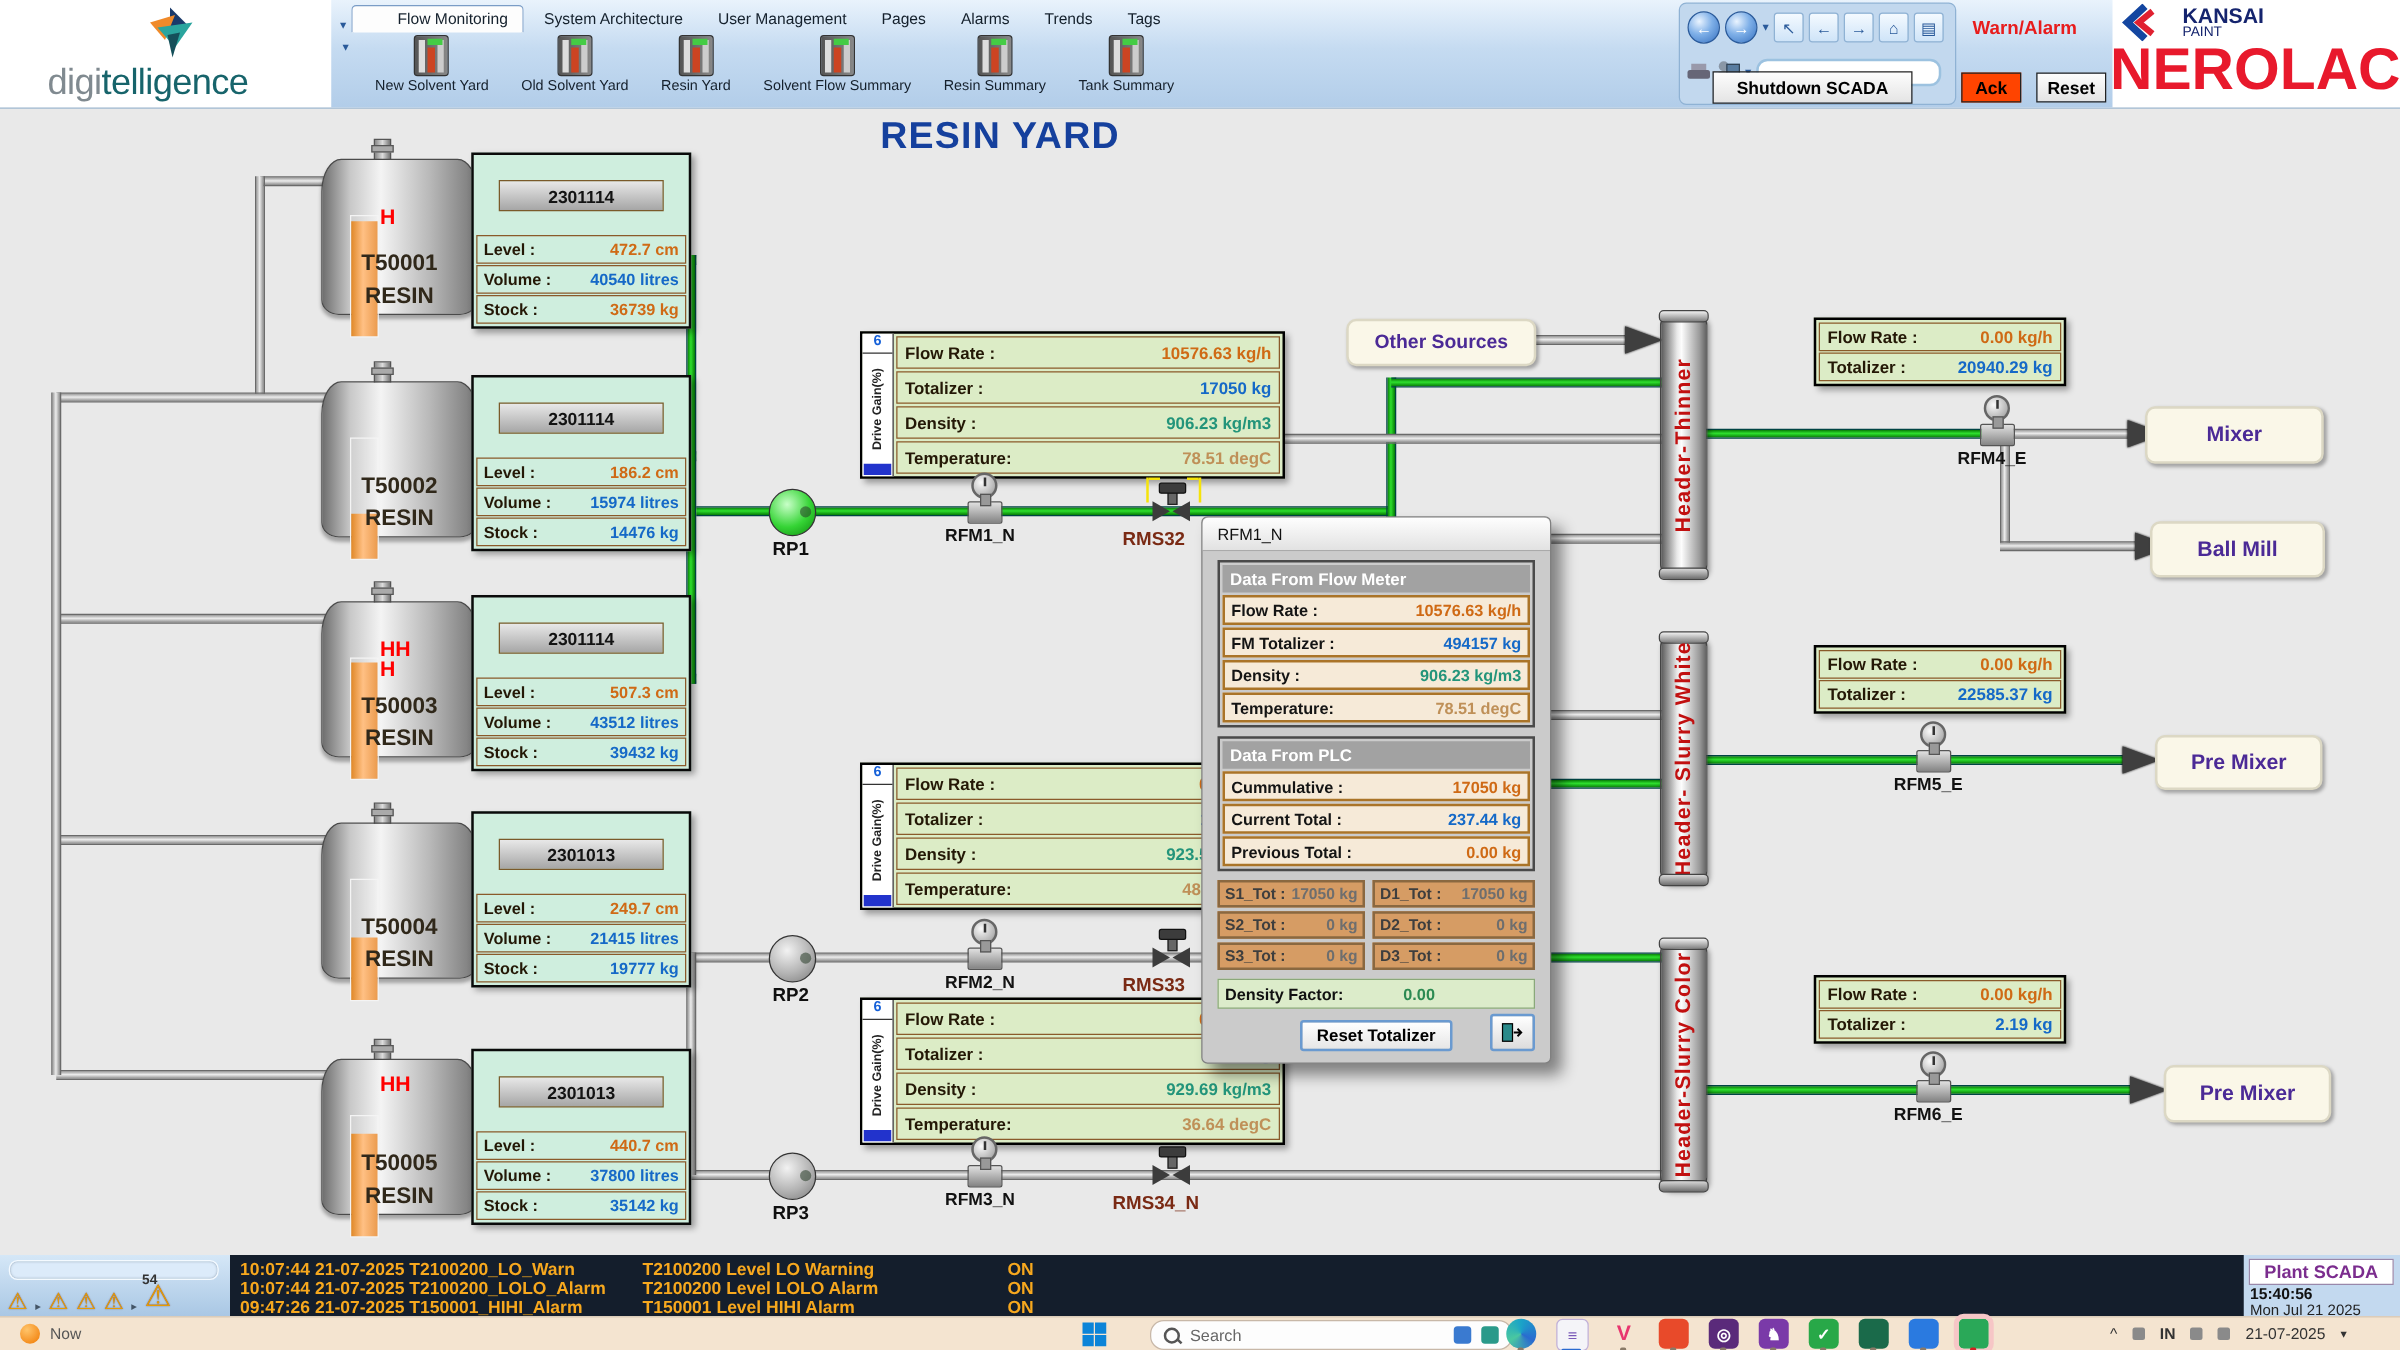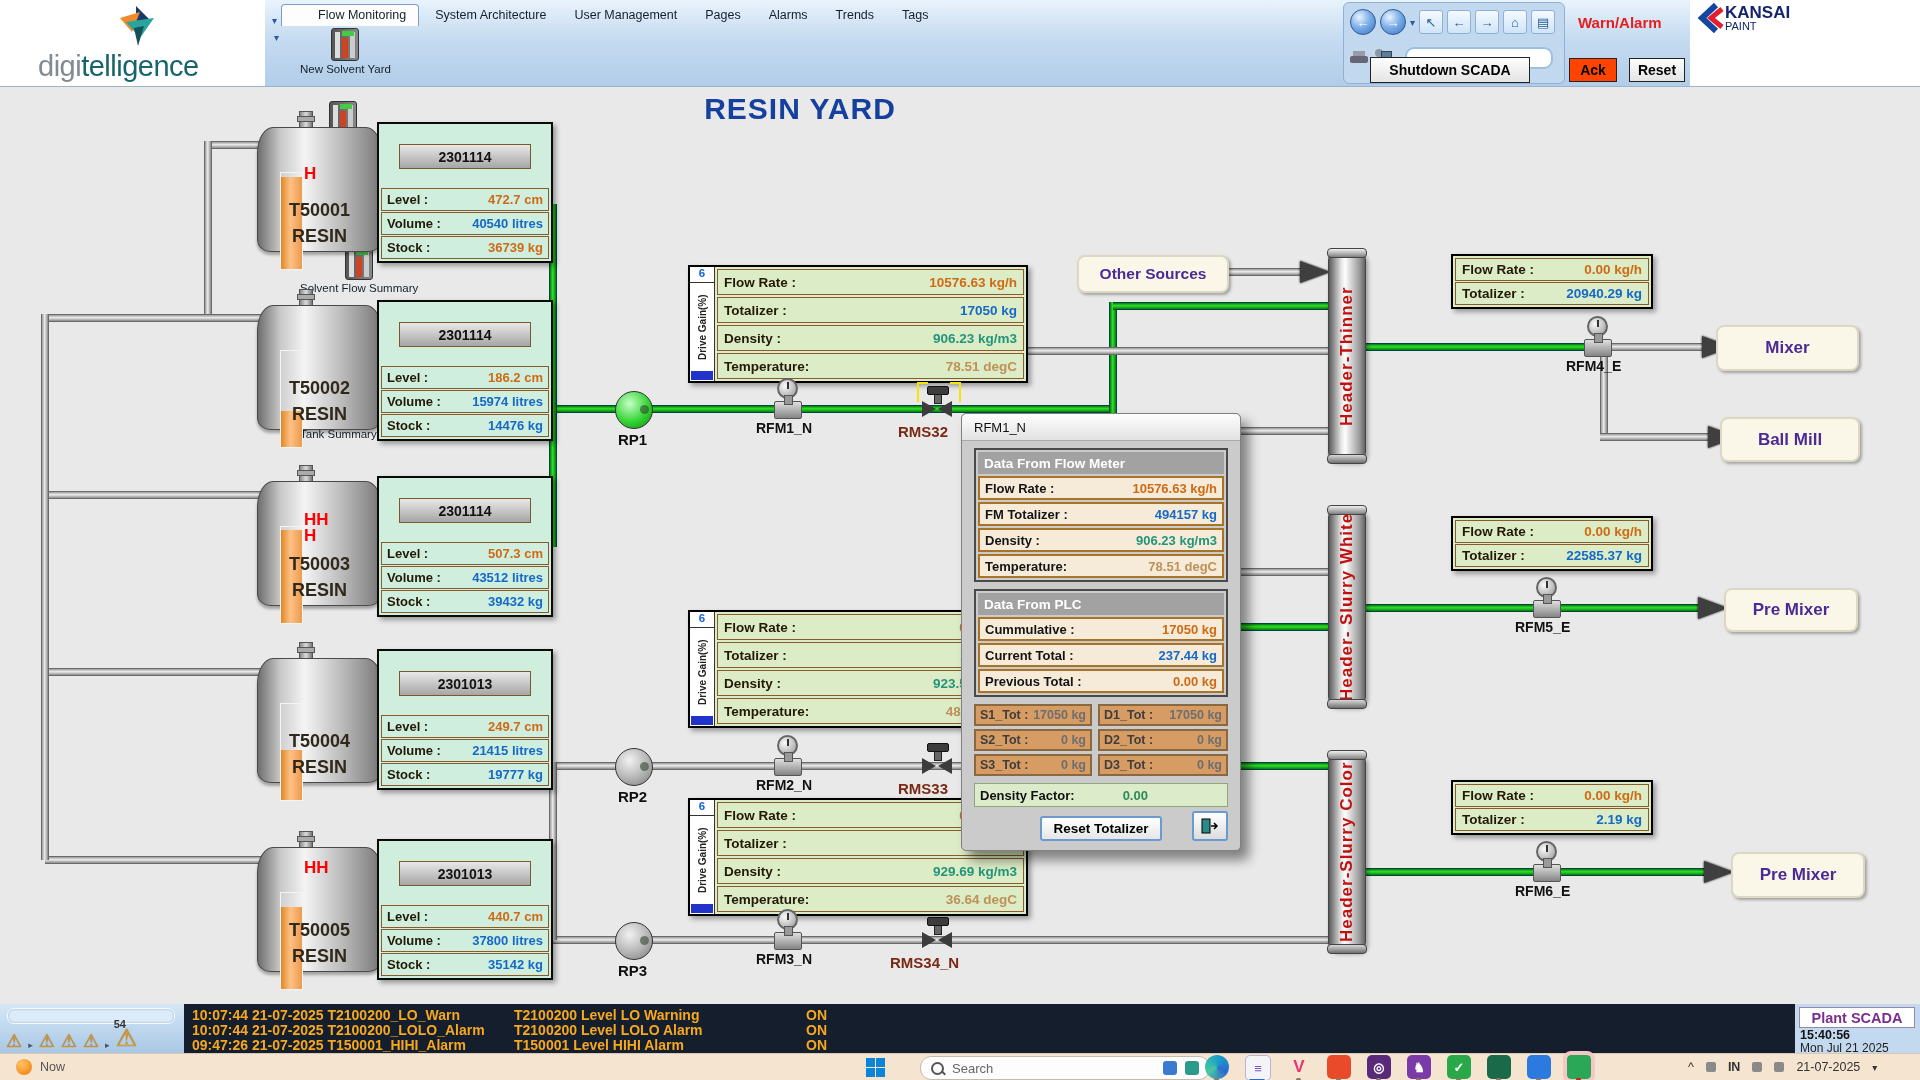--- a/index.html
+++ b/index.html
@@ -43,7 +43,7 @@
   #resetbtn{left:1629px;top:58px;width:54px;height:22px;}
   #shutbtn{left:1370px;top:57px;width:158px;height:24px;}
 
-  #kansai{position:absolute;left:1694px;top:3px;display:flex;gap:1px;align-items:center;}
+  #kansai{position:absolute;left:1694px;top:3px;display:flex;gap:22px;align-items:center;}
   .kan-t1{font-weight:bold;font-size:17px;color:#15246e;line-height:1;}
   .kan-t2{font-size:11px;color:#15246e;line-height:1;}
   #nerolac{position:absolute;left:1688px;top:31px;font-weight:bold;font-size:47px;color:#e8192c;letter-spacing:0px;line-height:1;}

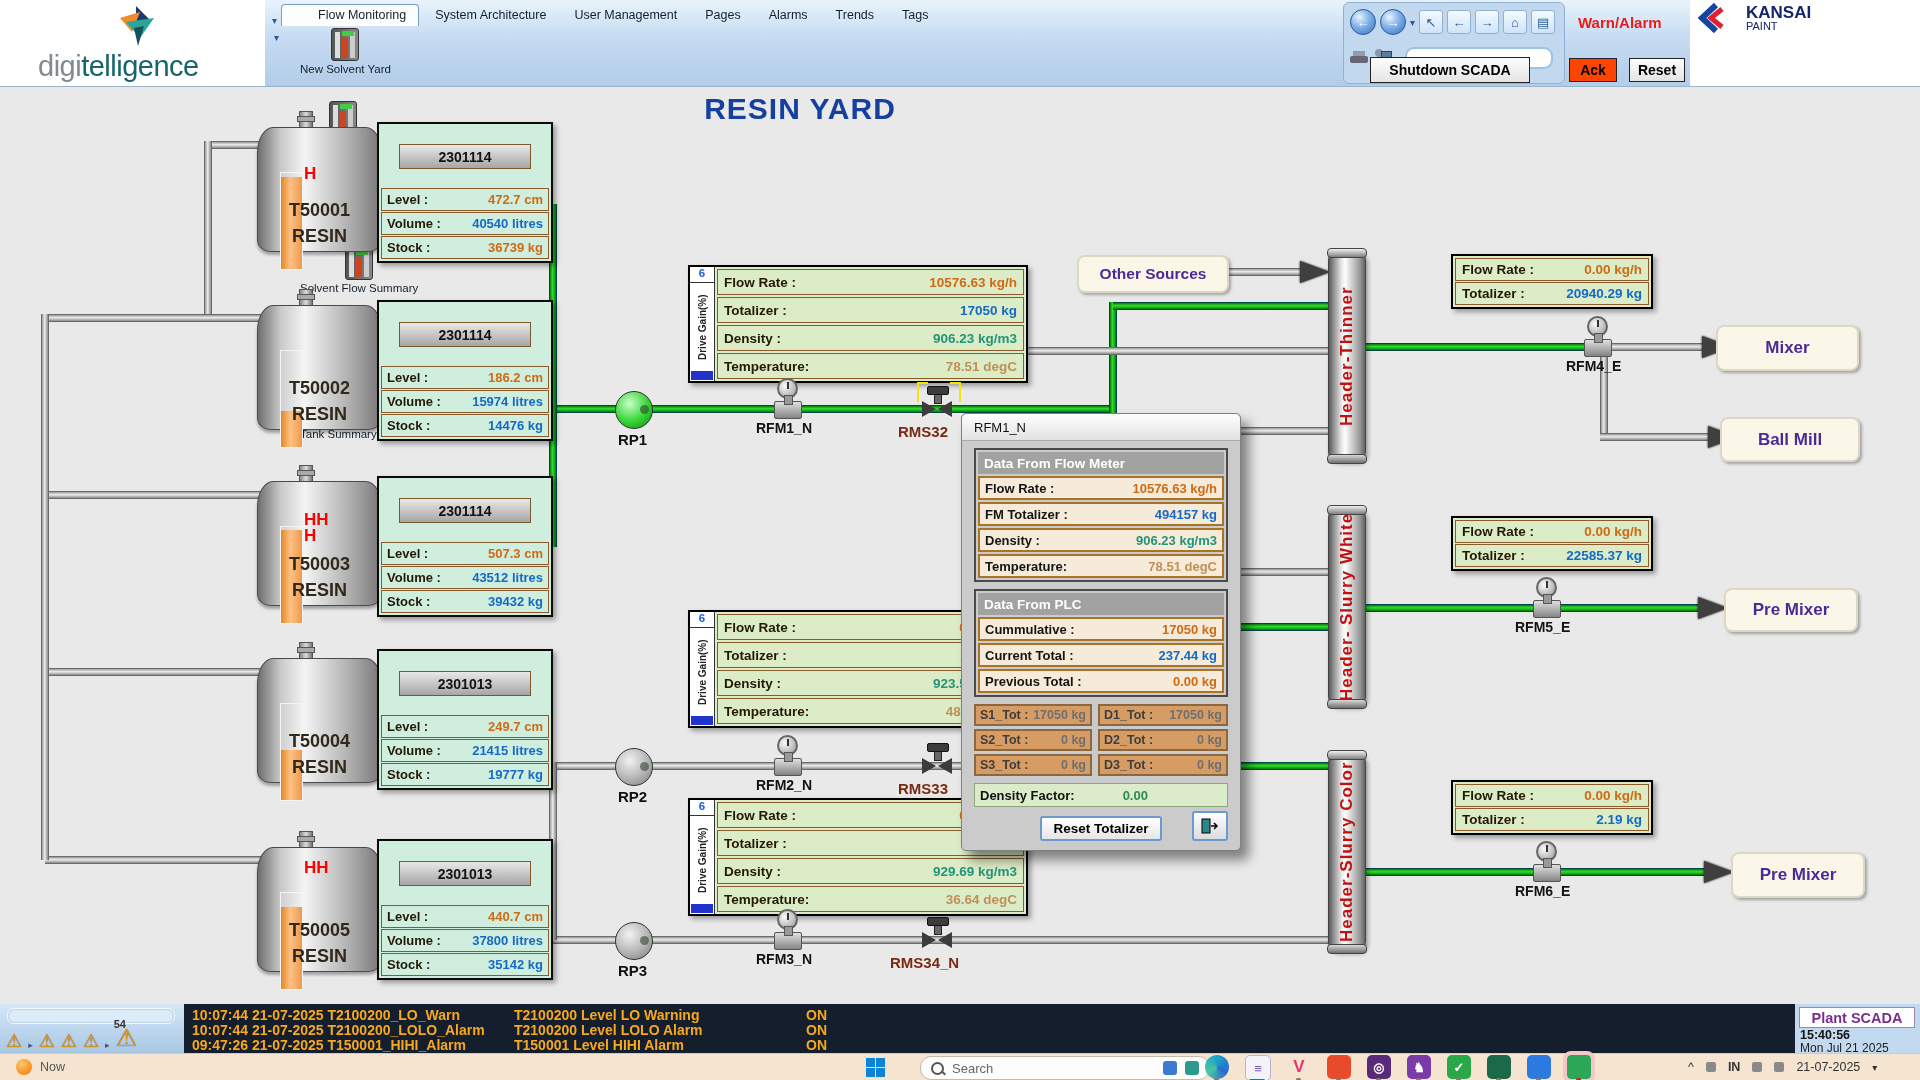--- a/index.html
+++ b/index.html
@@ -14,7 +14,7 @@
   .tab{padding:3px 12px 4px;font-size:12.5px;color:#14202c;border-radius:4px 4px 0 0;cursor:default;}
   .tab.active{background:#fdfdfd;border:1px solid #7a9cc6;border-bottom:none;padding-left:36px;}
   .caret{color:#2a5a9a;font-size:10px;}
-  #toolrow{position:absolute;left:300px;top:26px;height:58px;display:flex;gap:26px;align-items:flex-start;padding-top:2px;flex-direction:column;}
+  #toolrow{position:absolute;left:300px;top:26px;height:58px;display:flex;gap:26px;align-items:flex-start;padding-top:2px;}
   .ybtn{display:flex;flex-direction:column;align-items:center;gap:2px;font-size:11.5px;color:#15202c;}
   .yicon{width:26px;height:31px;background:linear-gradient(90deg,#555,#888);border:1px solid #333;border-radius:3px;position:relative;}
   .yicon i{position:absolute;display:block;}

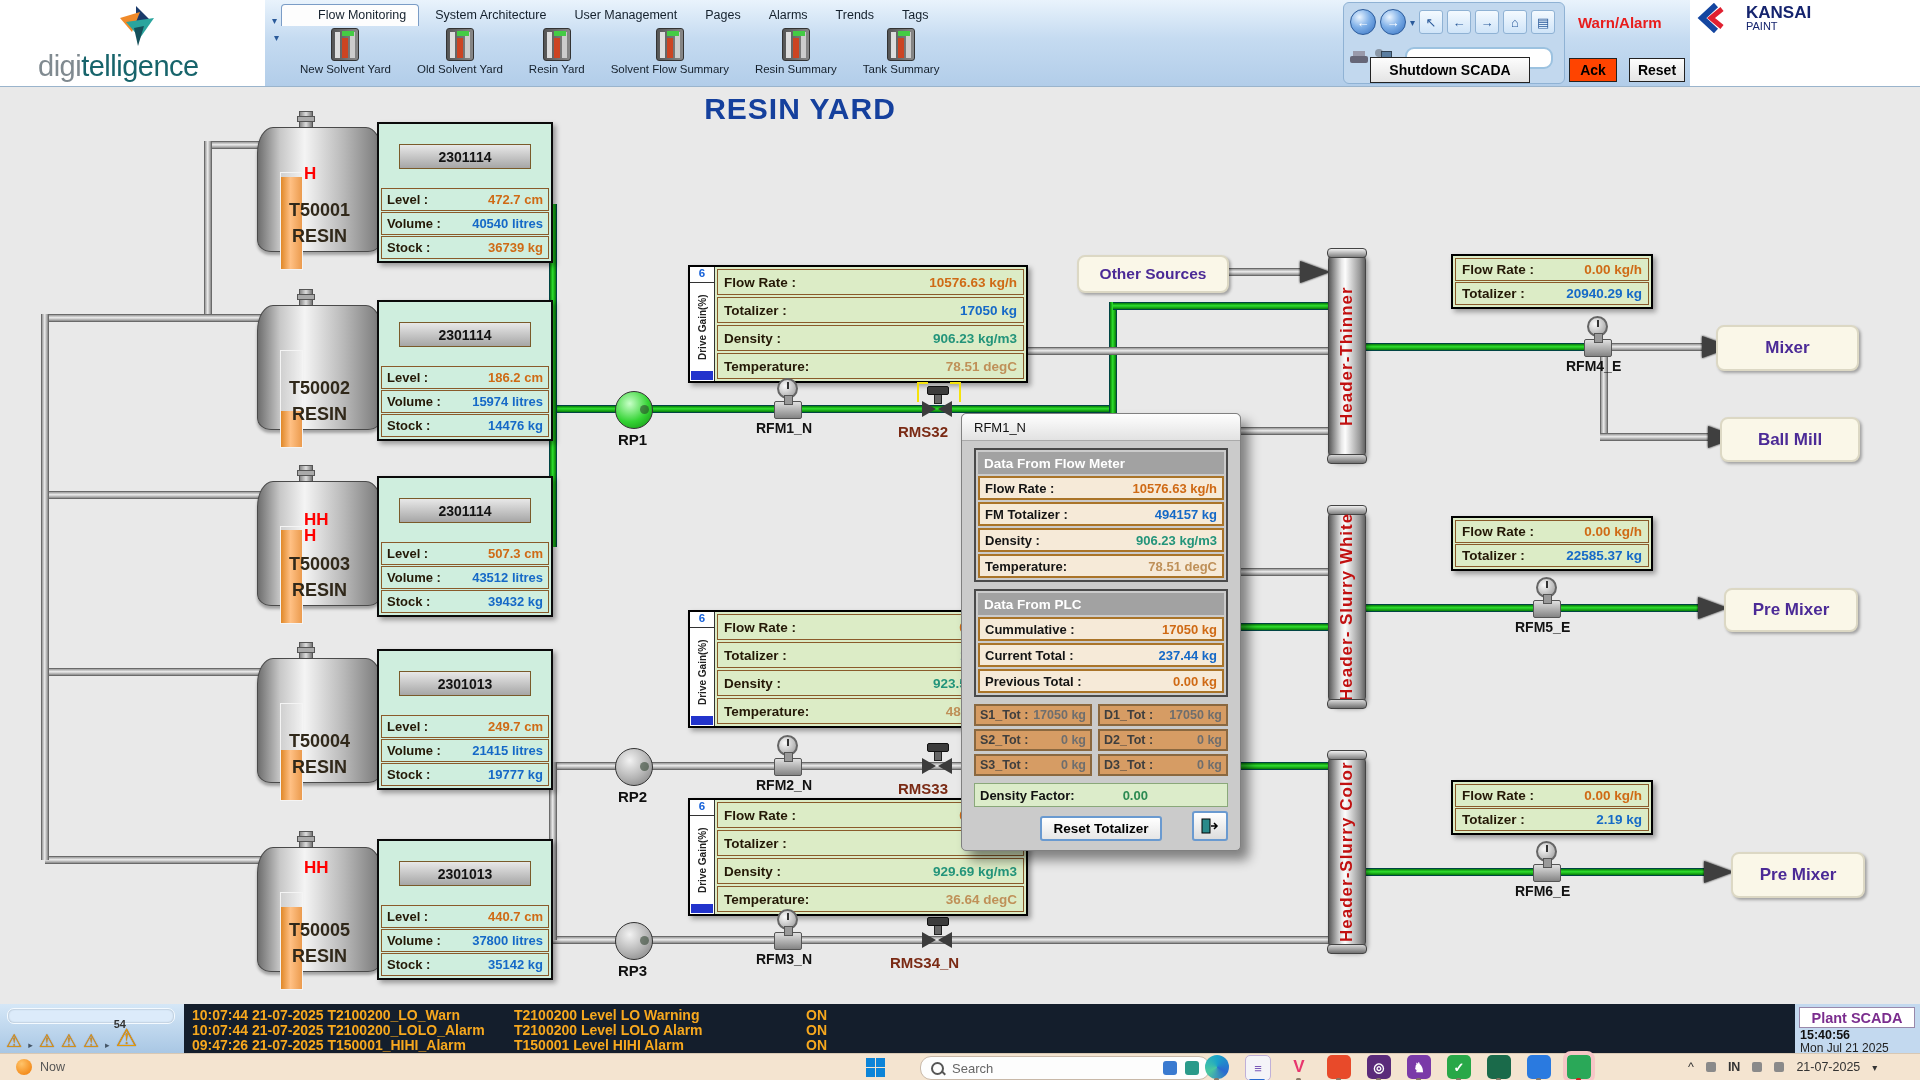--- a/index.html
+++ b/index.html
@@ -297,6 +297,7 @@
           <div class="kan-t2">PAINT</div>
         </div>
     </div>
+    <div id="nerolac">NEROLAC</div>
   </div>
 
   <div id="main">

